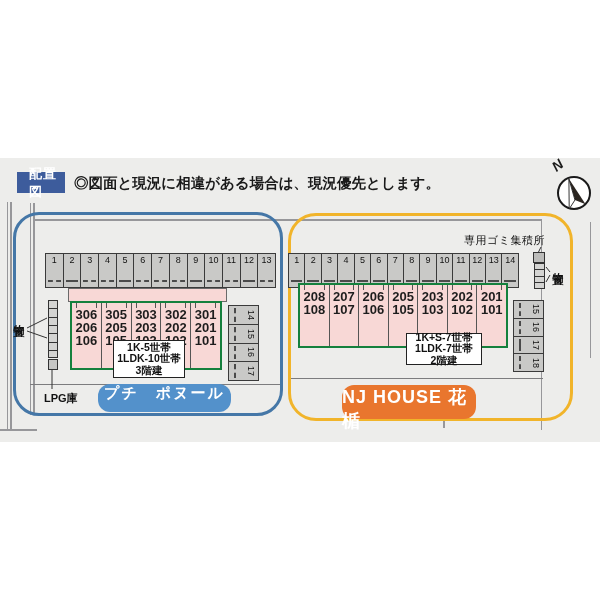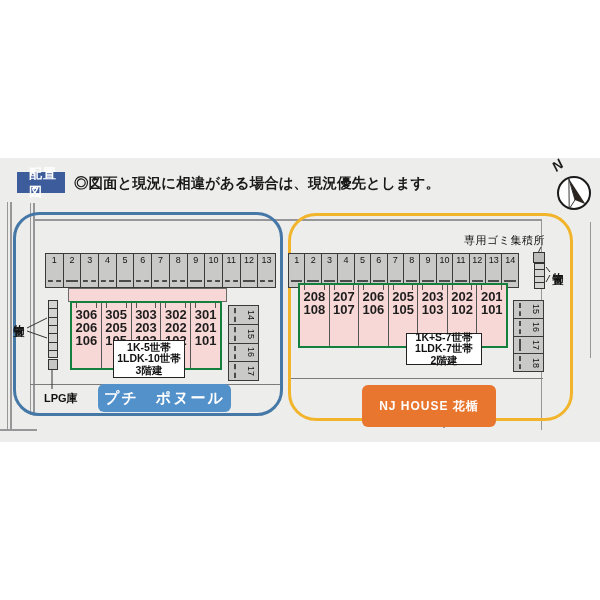--- a/index.html
+++ b/index.html
@@ -75,8 +75,8 @@
   #right-info { left:370px; top:333px; width:76px; height:32px;margin-left:36px; }
 
   
-  .name-label { position:absolute; border-radius:6px; color:#fff; font-weight:bold; z-index:6;
-    display:flex; align-items:center; justify-content:center; }
+  .name-label { position:absolute; border-radius:12px; color:#fff; font-weight:bold; z-index:6;
+    display:flex; justify-content:center; }
   #left-name  { left:98px;  top:384px; width:133px; height:28px; background:var(--left_name_bg,#5391cb);  font-size:15px; letter-spacing:2px; }
   #right-name { left:362px; top:385px; width:134px; height:42px; background:var(--right_name_bg,#e9762e); font-size:12px; letter-spacing:1px; }
 

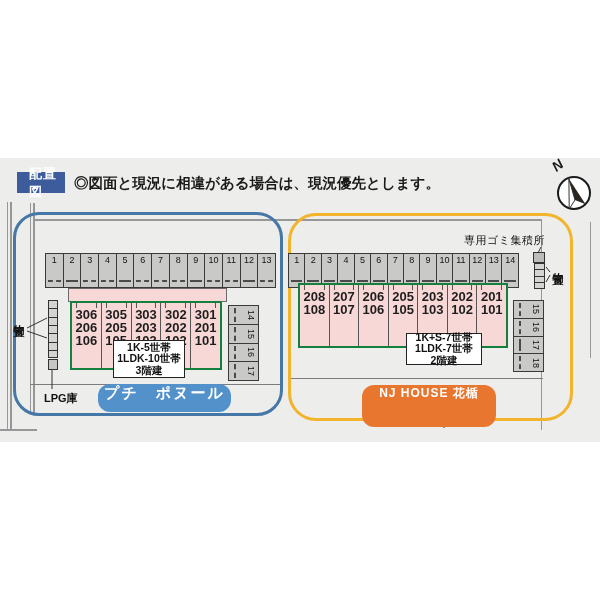--- a/index.html
+++ b/index.html
@@ -78,7 +78,7 @@
   .name-label { position:absolute; border-radius:12px; color:#fff; font-weight:bold; z-index:6;
     display:flex; justify-content:center; }
   #left-name  { left:98px;  top:384px; width:133px; height:28px; background:var(--left_name_bg,#5391cb);  font-size:15px; letter-spacing:2px; }
-  #right-name { left:362px; top:385px; width:134px; height:42px; background:var(--right_name_bg,#e9762e); font-size:12px; letter-spacing:1px; }
+  #right-name { left:342px; top:385px; width:134px; height:34px; background:var(--right_name_bg,#e9762e); font-size:18px; letter-spacing:1px; }
 
   
   #left-stack { position:absolute; left:48px; top:300px; width:10px; height:58px;

